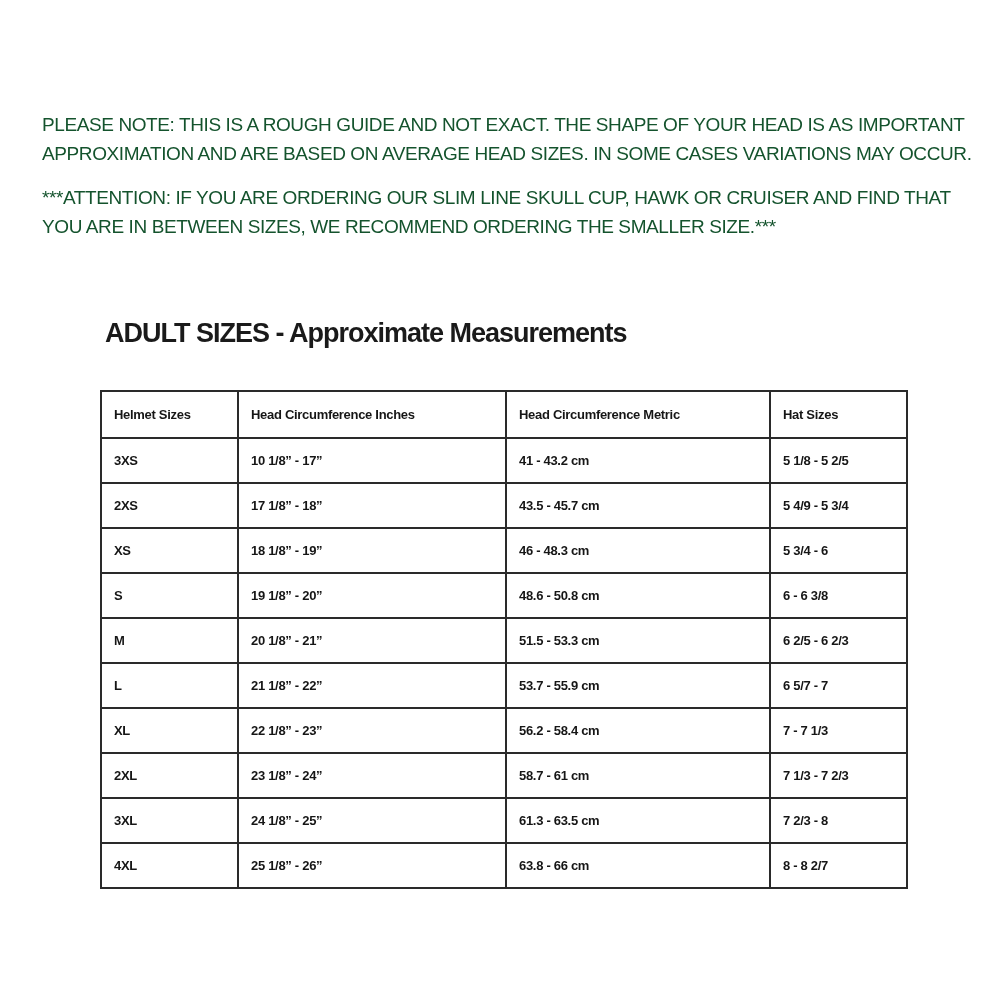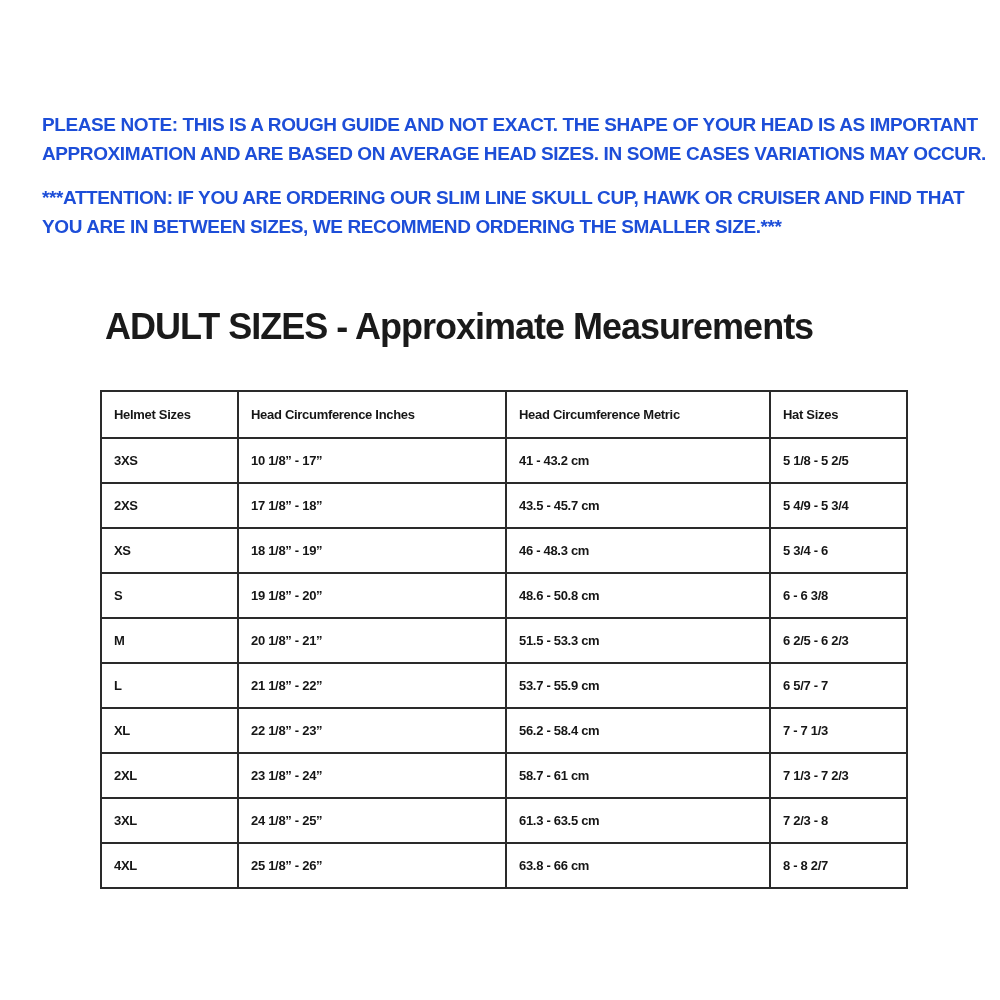--- a/index.html
+++ b/index.html
@@ -19,12 +19,12 @@
   .para {
     position: absolute;
     left: 42px;
-    font-weight: 700;
+    font-weight: 400;
     font-size: 19px;
     line-height: 28.5px;
     letter-spacing: -0.4px;
     white-space: nowrap;
-    color: #1d4ed8;
+    color: #14532d;
   }
   .para-note { top: 111px; }
   .para-attention { top: 184px; }

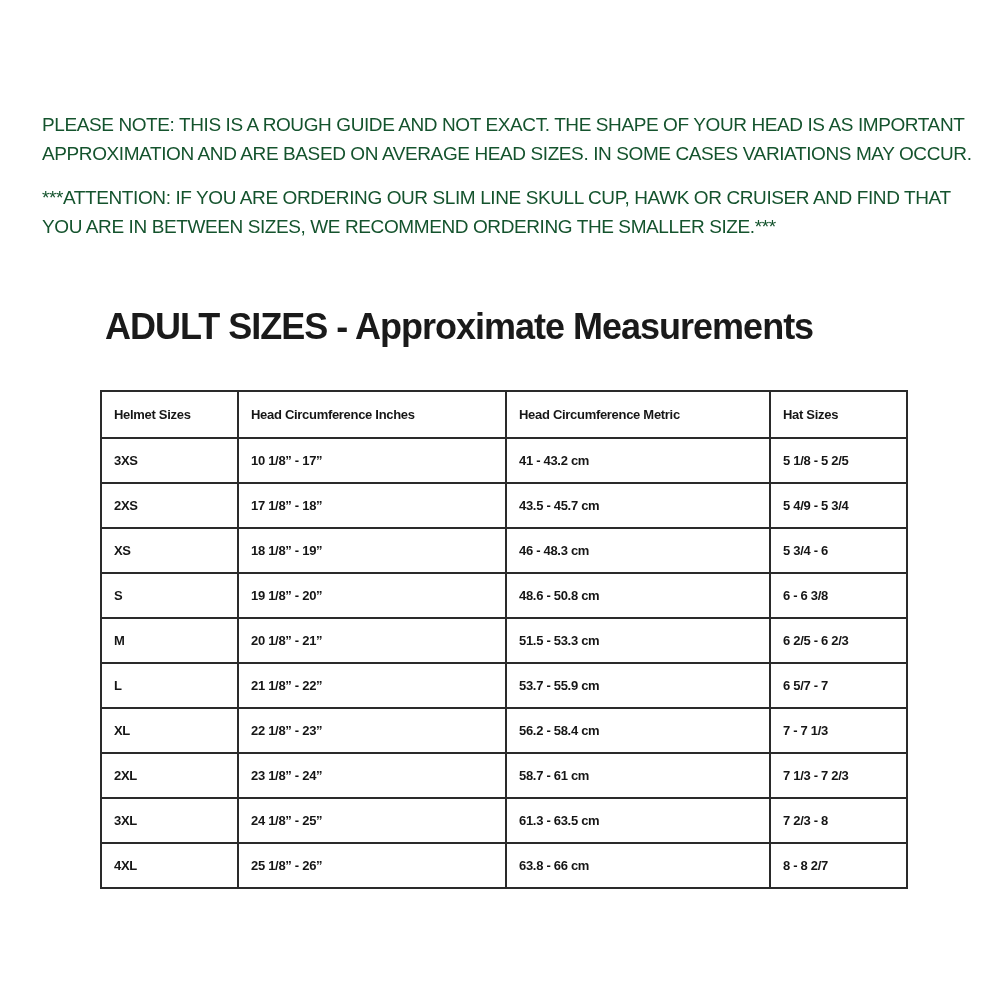--- a/index.html
+++ b/index.html
@@ -31,9 +31,9 @@
   .page-title {
     position: absolute;
     left: 105px;
-    top: 306px;
+    top: 318px;
     margin: 0;
-    font-size: 36px;
+    font-size: 27px;
     font-weight: 700;
     letter-spacing: -1px;
     white-space: nowrap;

